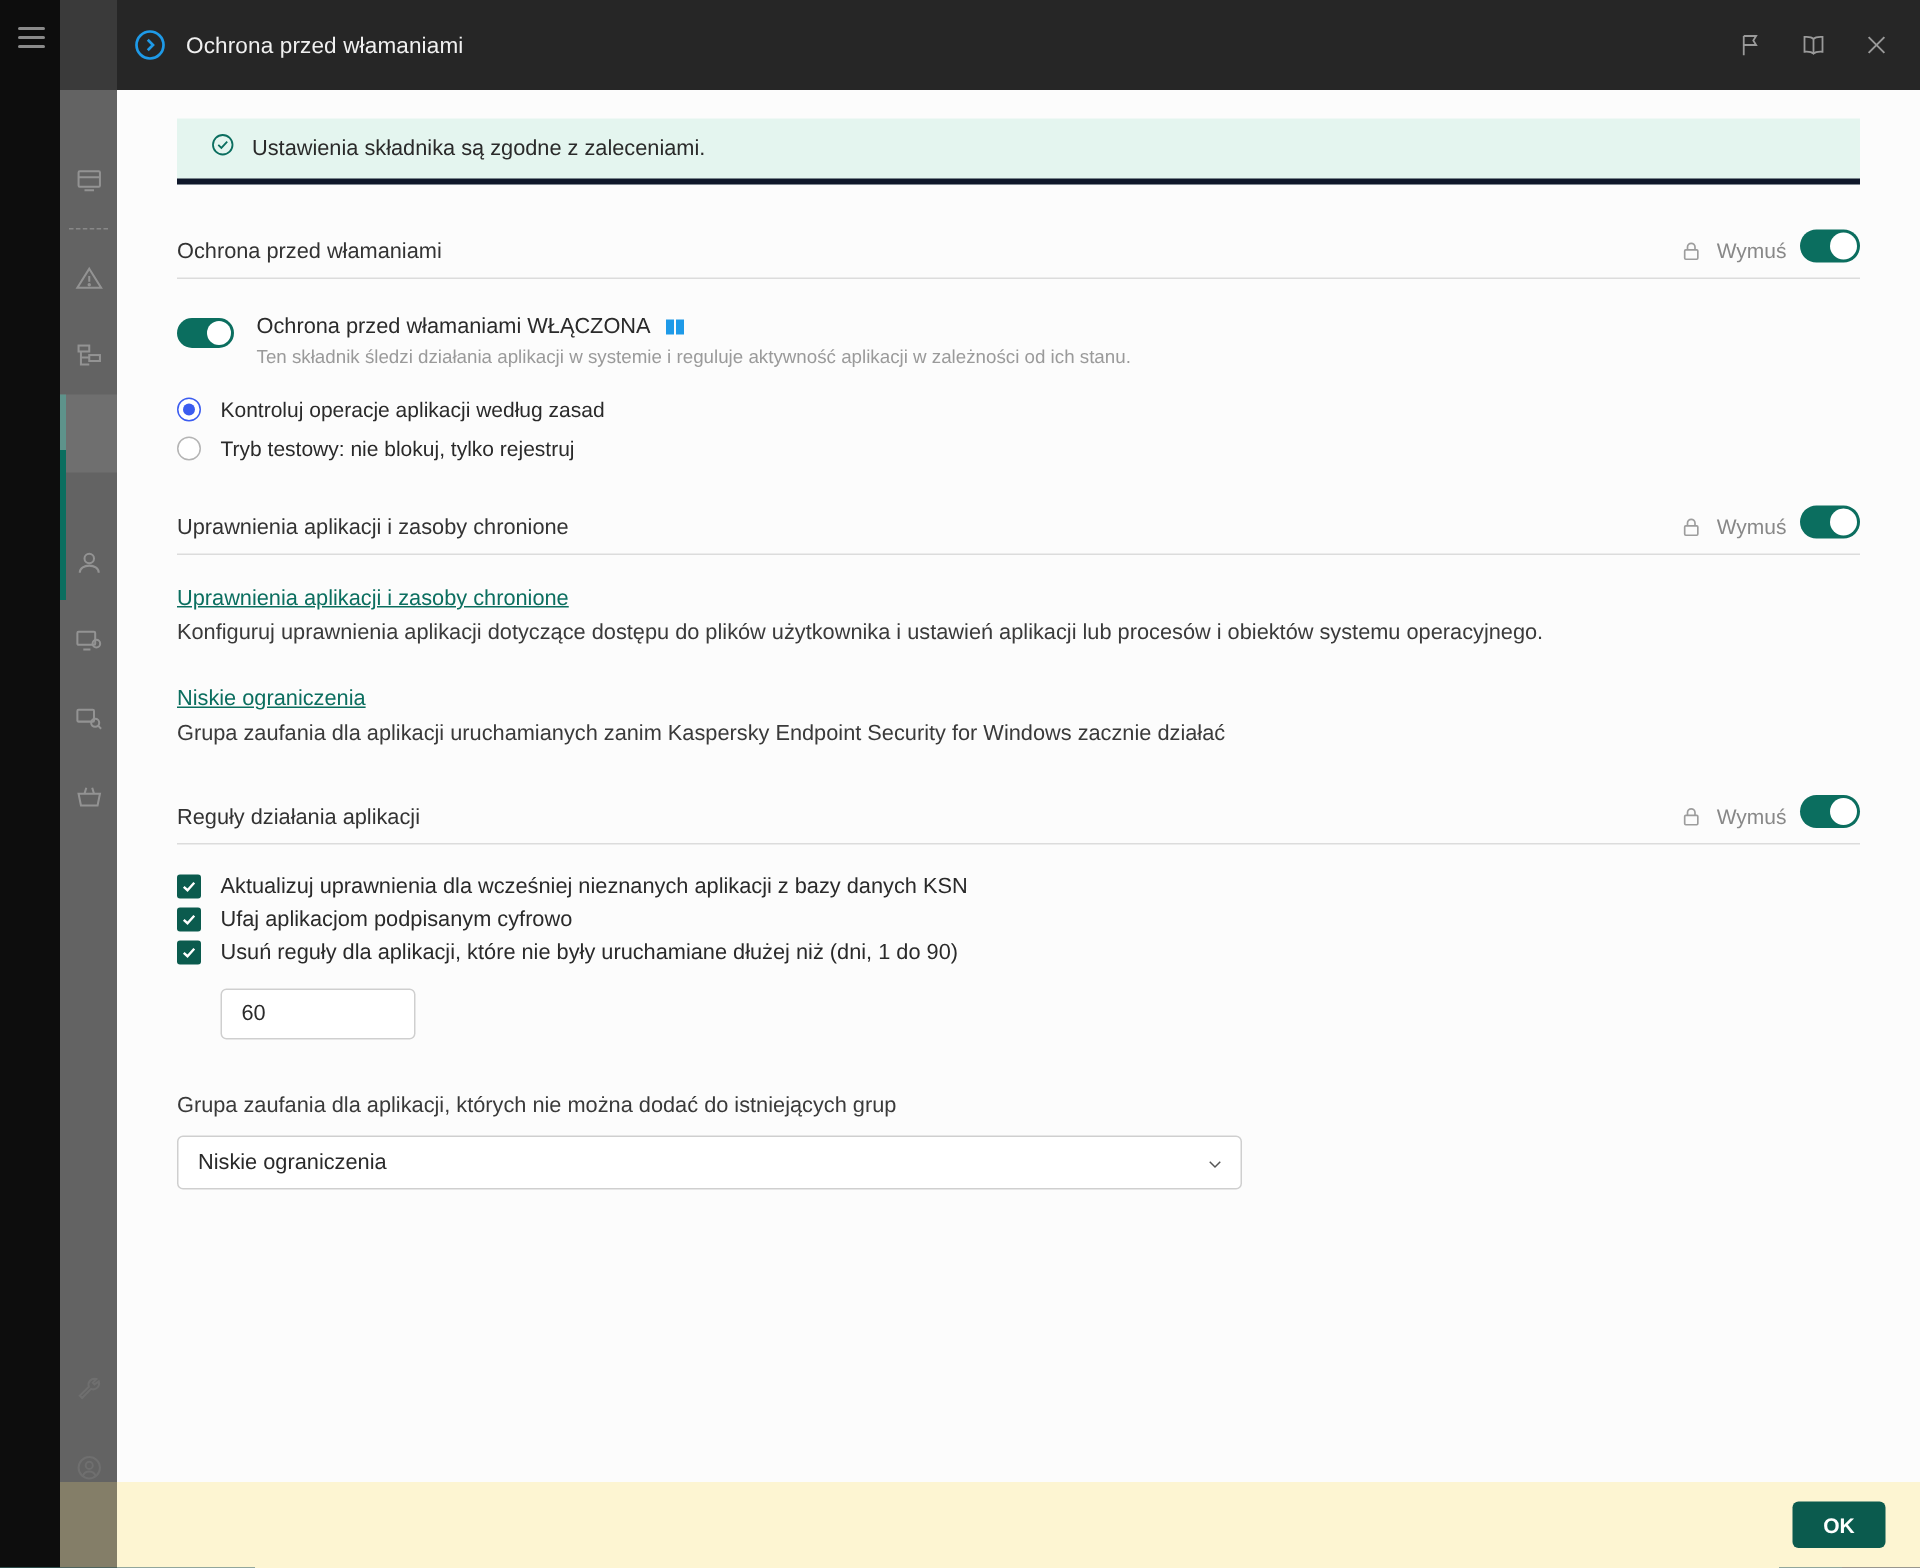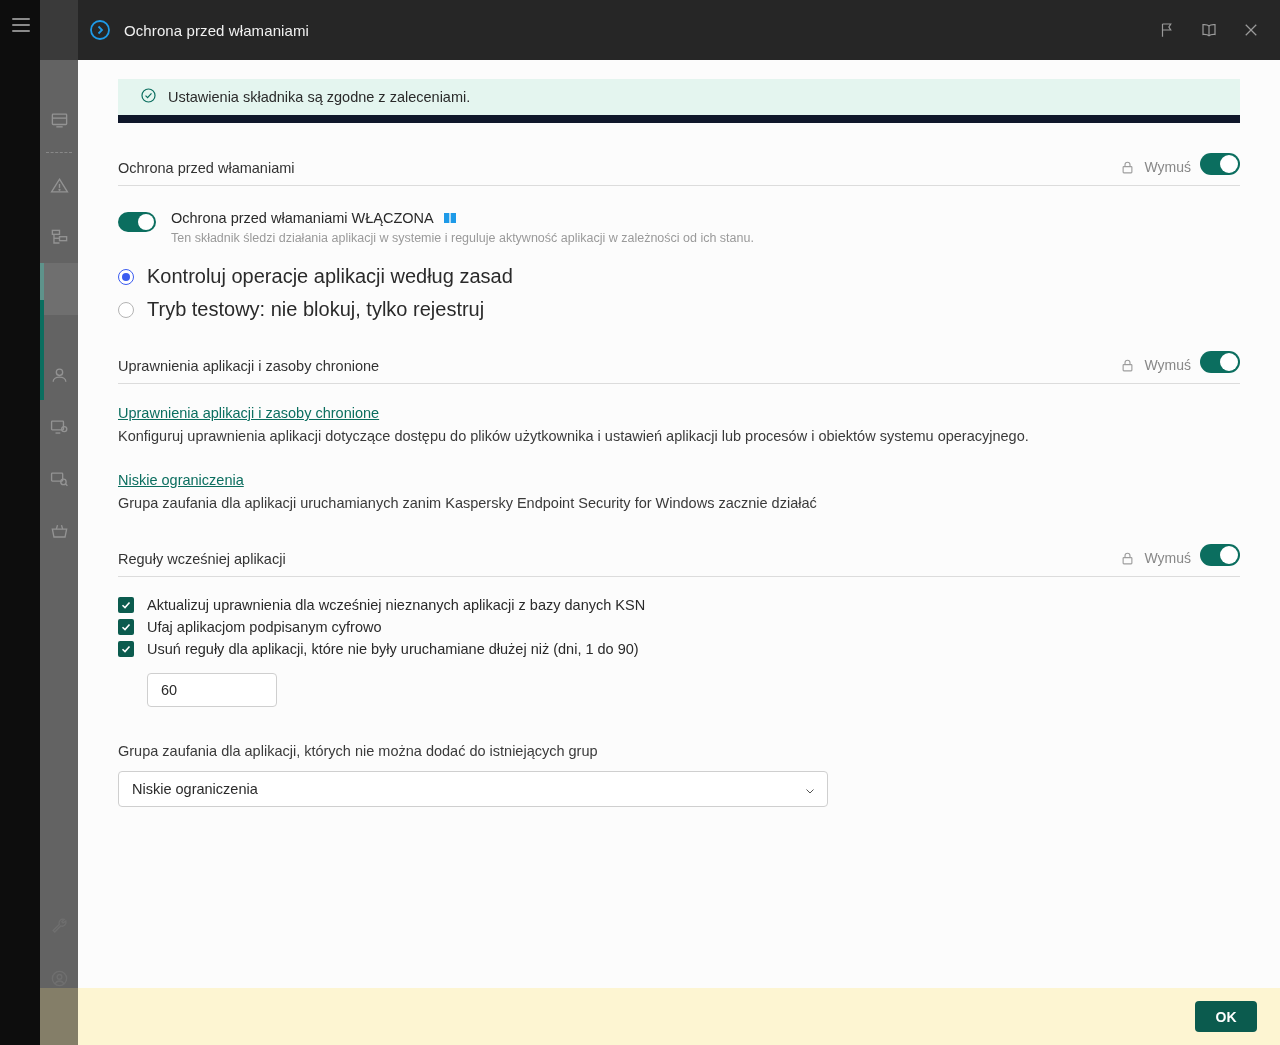--- a/index.html
+++ b/index.html
@@ -90,7 +90,7 @@
 
   
   .banner {
-    background: #e4f5ef; border-bottom: 8px solid #0f172a;
+    background: #e4f5ef; border-bottom: 4px solid #0f172a;
     height: 44px; display: flex; align-items: center; padding-left: 22px; gap: 11px;
   }
   .banner svg { width: 17px; height: 17px; flex: 0 0 17px; color: #0b6e5f; }

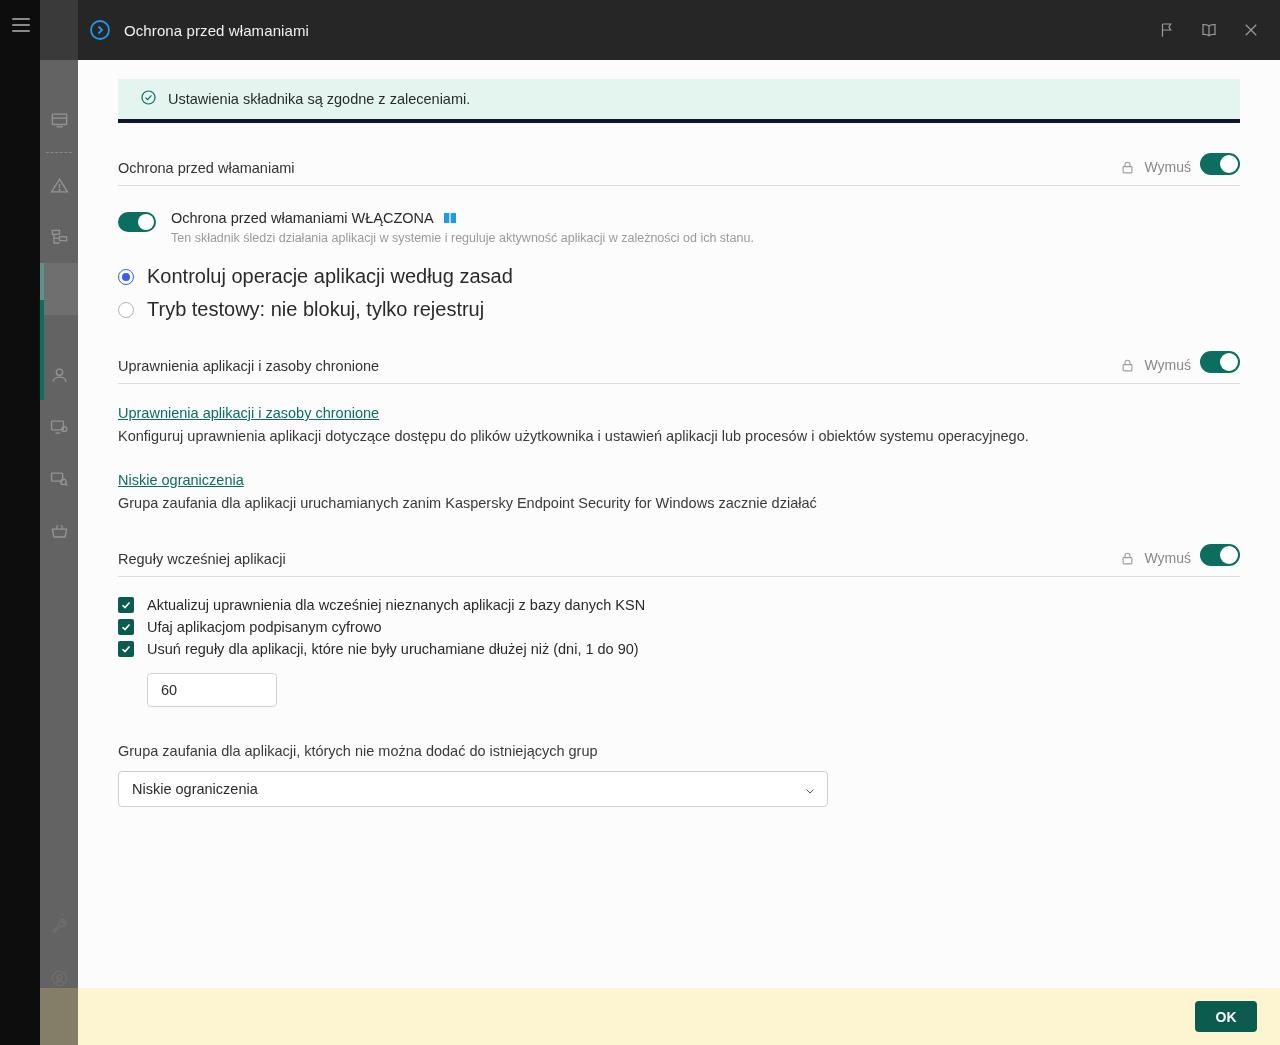--- a/index.html
+++ b/index.html
@@ -141,7 +141,7 @@
     content: ""; position: absolute; left: 3px; top: 3px;
     width: 8px; height: 8px; border-radius: 50%; background: #3b5cf0;
   }
-  .radio-label { font-size: 20px; color: #2a2a2a; }
+  .radio-label { font-size: 14px; color: #2a2a2a; }
 
   
   .link {

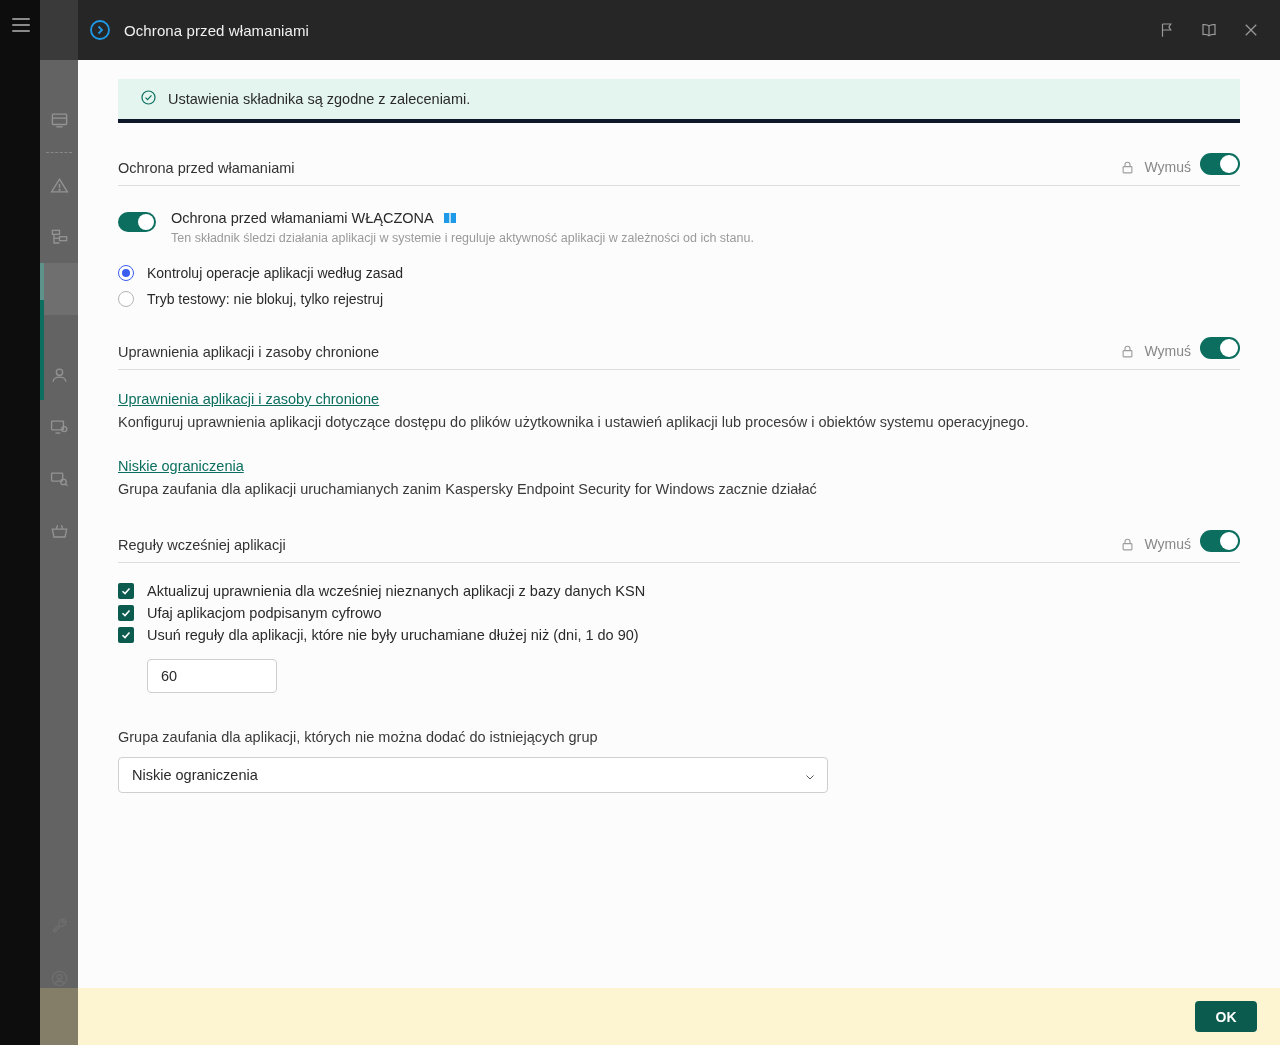--- a/index.html
+++ b/index.html
@@ -414,7 +414,7 @@
         </div>
 
         <div class="section-head mt30">
-          <span class="sh-title">Reguły wcześniej aplikacji</span>
+          <span class="sh-title">Reguły działania aplikacji</span>
           <span class="sh-right">
             <span class="sh-lock">
               <svg viewBox="0 0 24 24" fill="none" stroke="currentColor" stroke-width="1.8">

